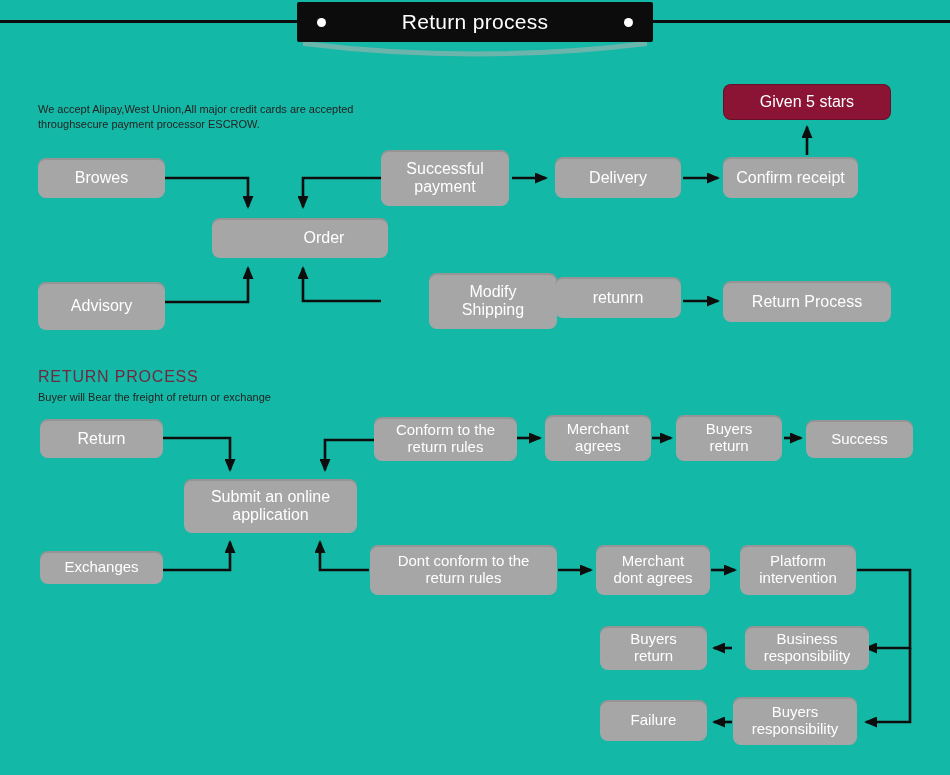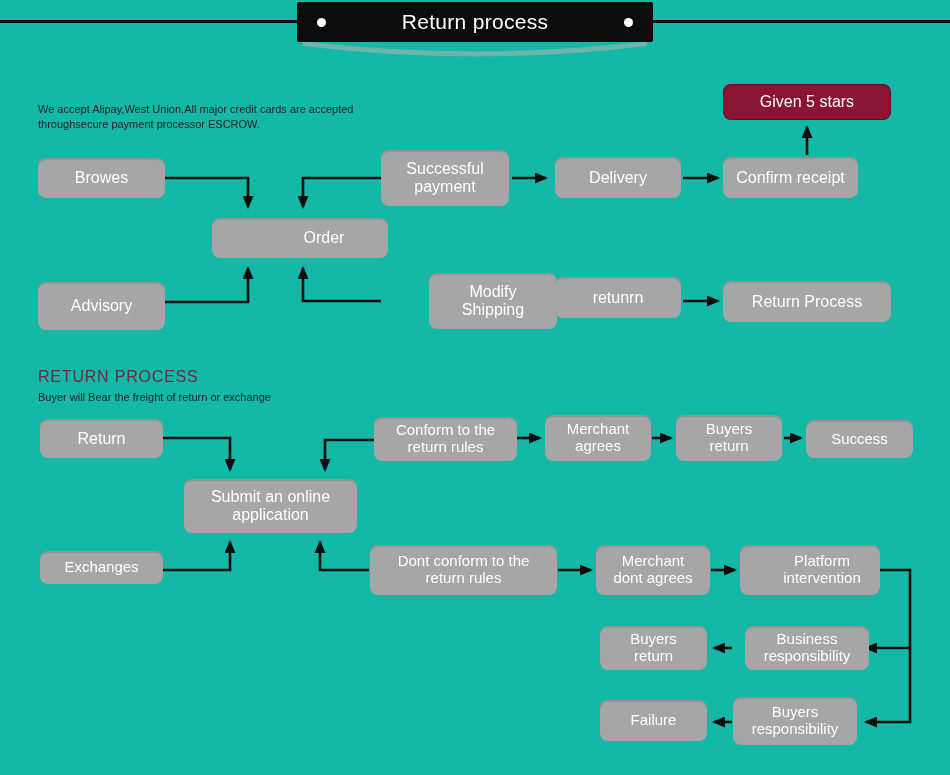--- a/index.html
+++ b/index.html
@@ -116,7 +116,7 @@
 return rules</div>
   <div class="node fs15" style="left:596px; top:545px; width:114px; height:50px;">Merchant
 dont agrees</div>
-  <div class="node fs15" style="left:740px; top:545px; width:116px; height:50px;padding-left:24px;">Platform
+  <div class="node fs15" style="left:740px; top:545px; width:116px; height:50px;">Platform
 intervention</div>
   <div class="node fs15" style="left:600px; top:626px; width:107px; height:44px;">Buyers
 return</div>

